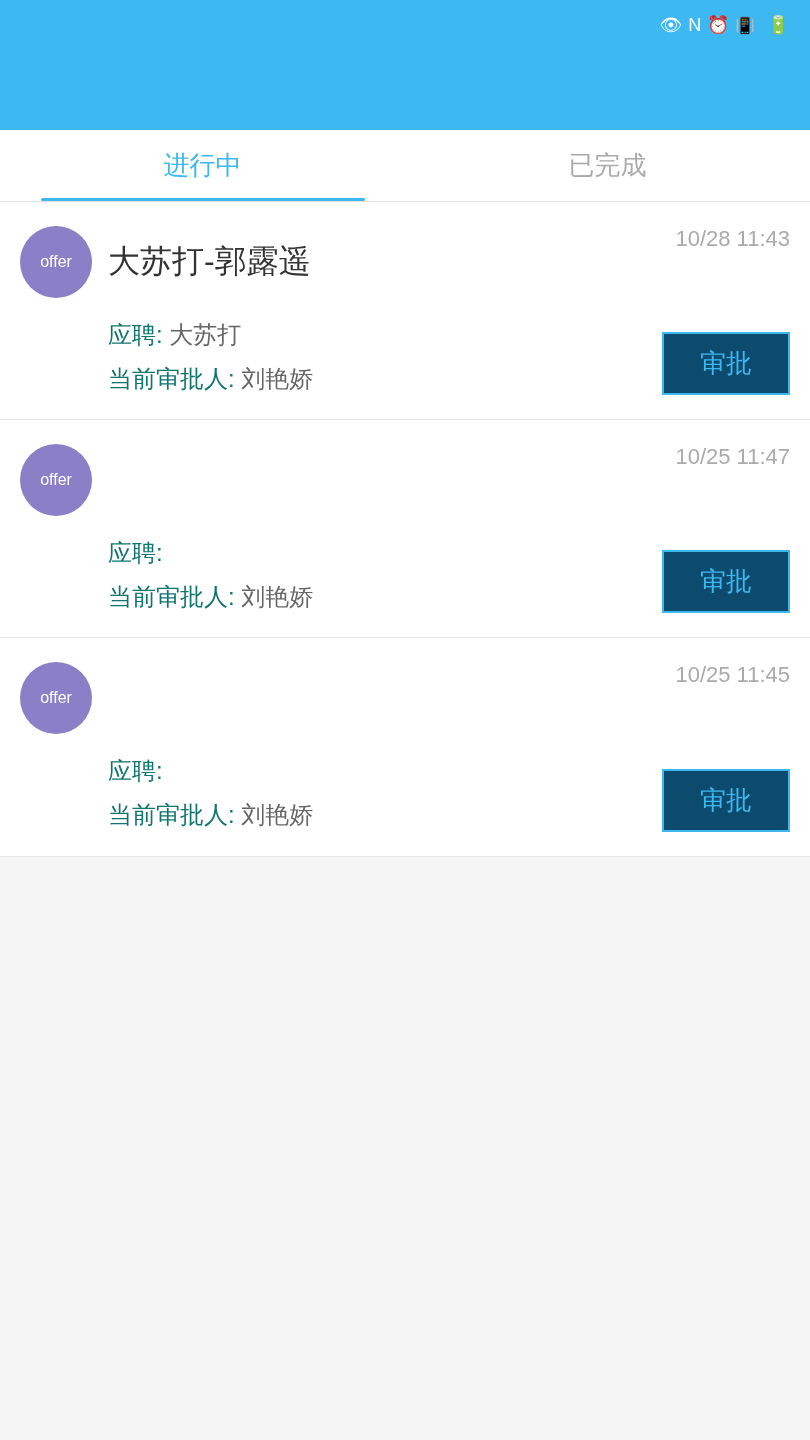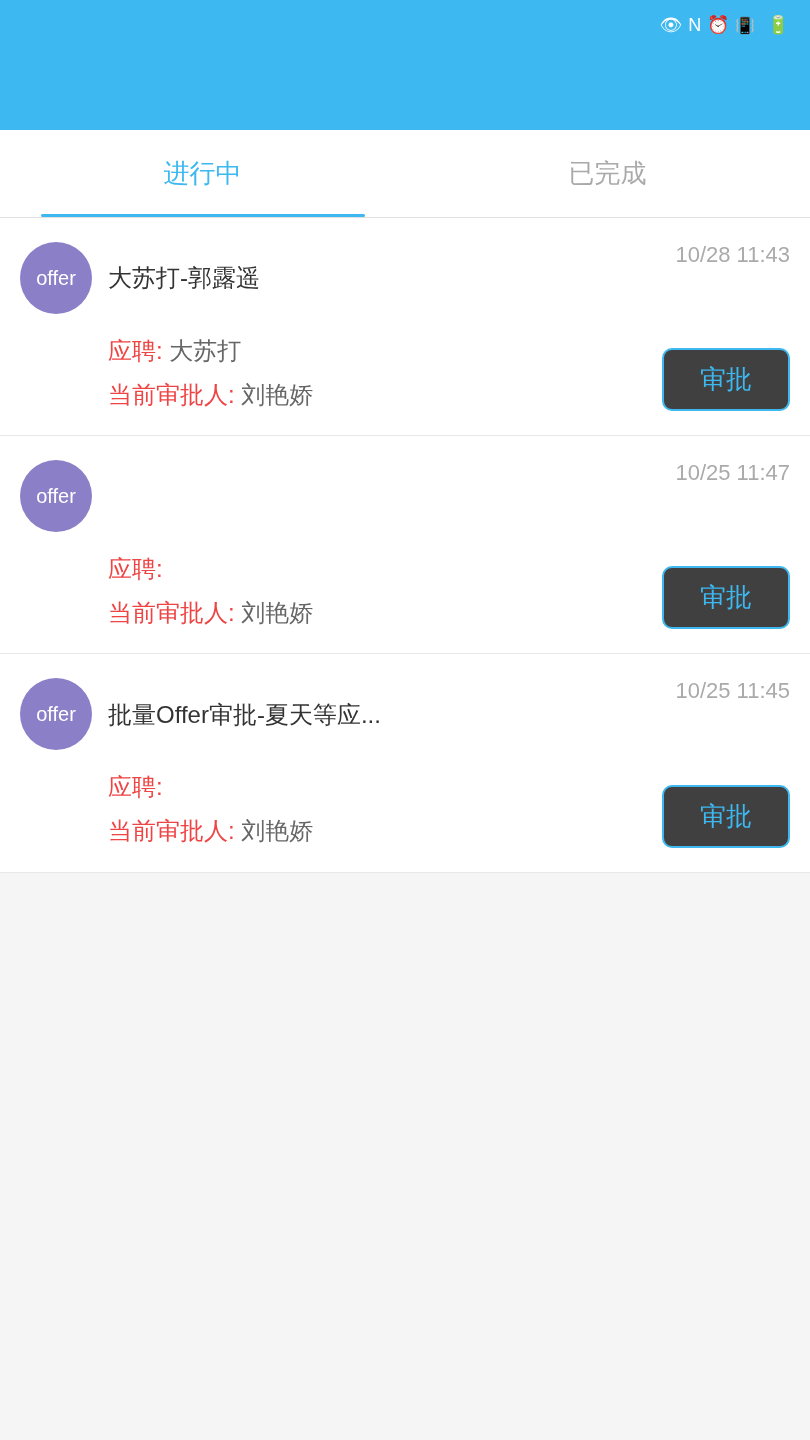--- a/index.html
+++ b/index.html
@@ -55,7 +55,7 @@
       background: white;
       display: flex;
       border-bottom: 1px solid #e0e0e0;
-      height: 88px;
+      height: 72px;
     }
     .tab {
       flex: 1;

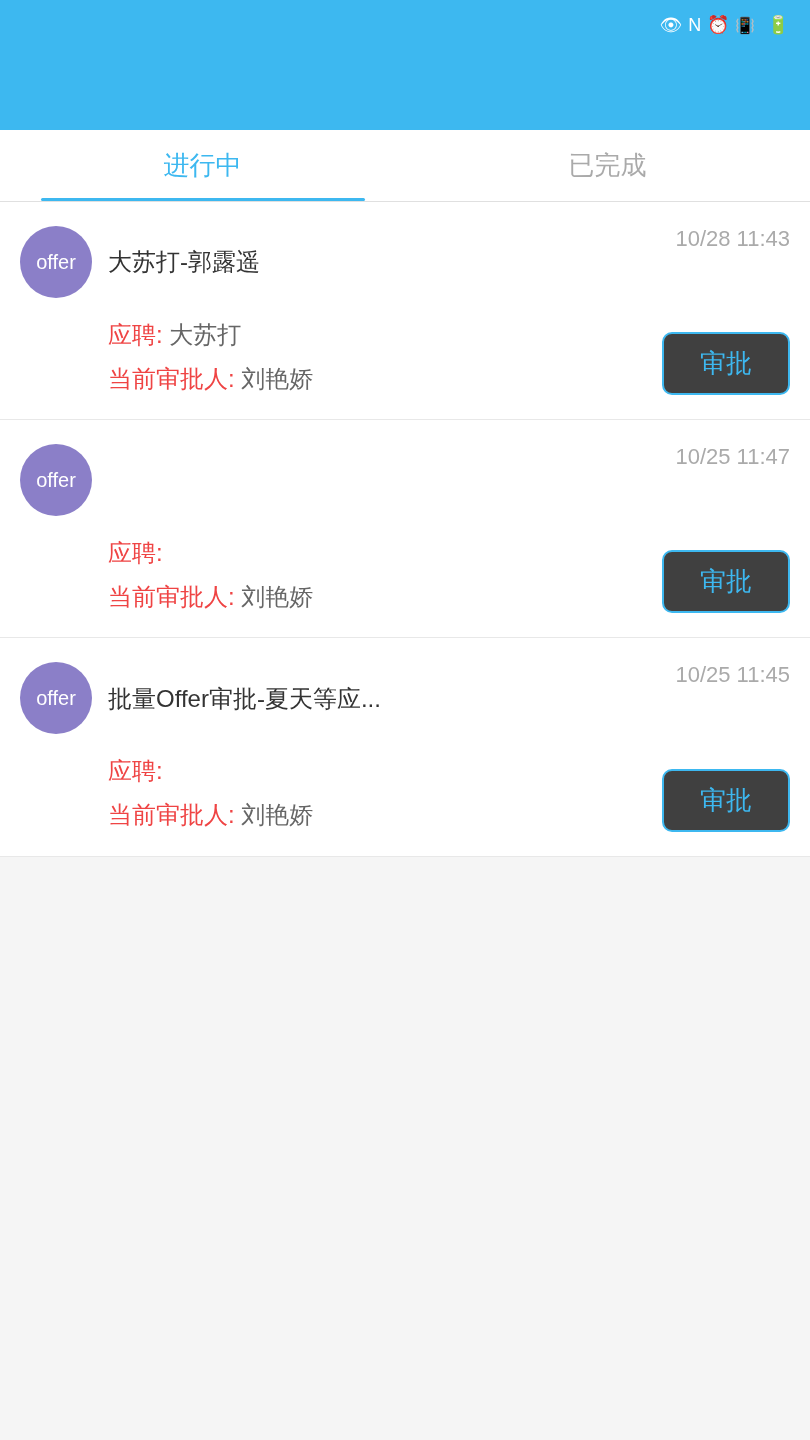--- a/index.html
+++ b/index.html
@@ -116,7 +116,7 @@
       align-items: center;
       justify-content: center;
       color: white;
-      font-size: 20px;
+      font-size: 16px;
       font-weight: 500;
       flex-shrink: 0;
     }

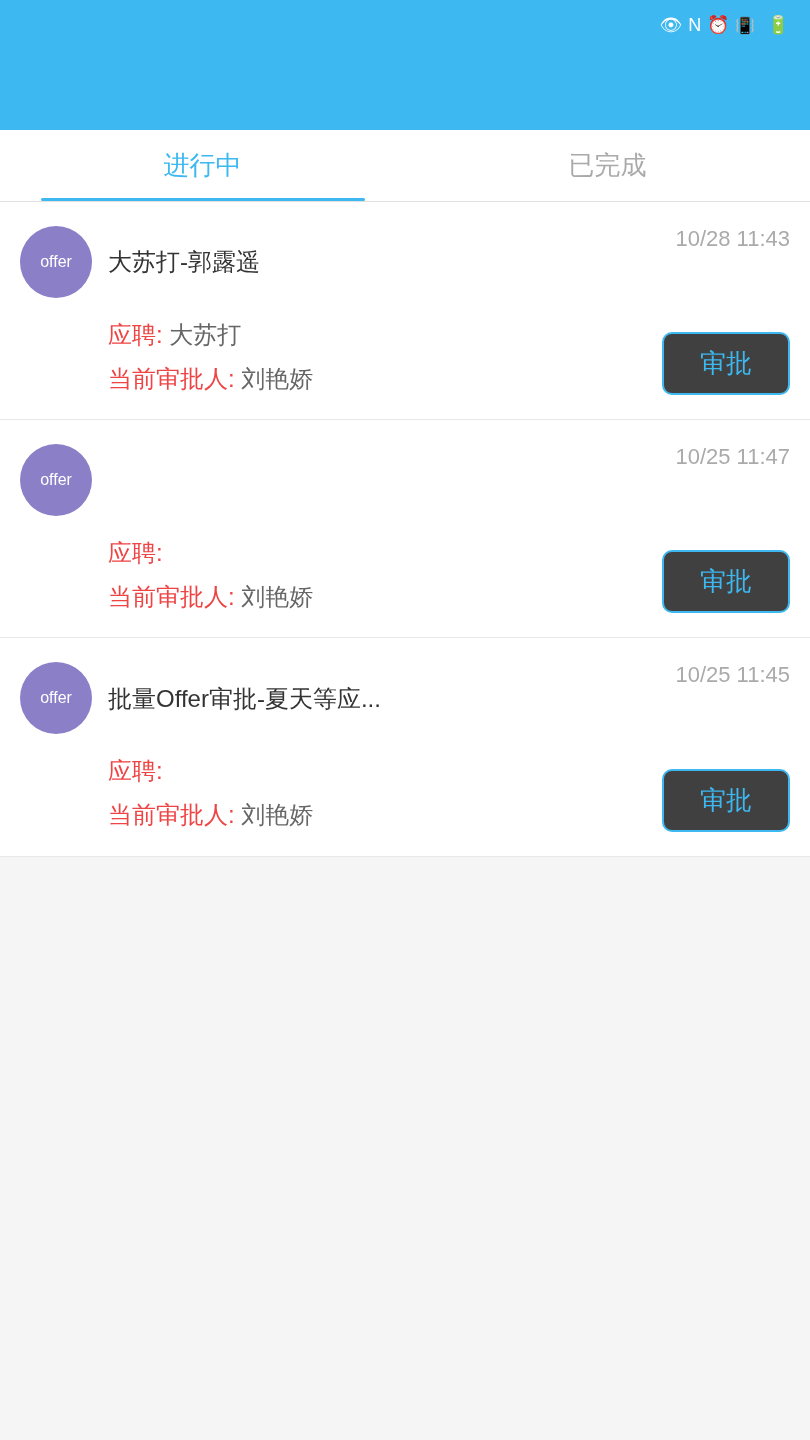--- a/index.html
+++ b/index.html
@@ -121,7 +121,7 @@
       flex-shrink: 0;
     }
     .item-title {
-      font-size: 24px;
+      font-size: 32px;
       color: #333;
       font-weight: 500;
       max-width: 420px;

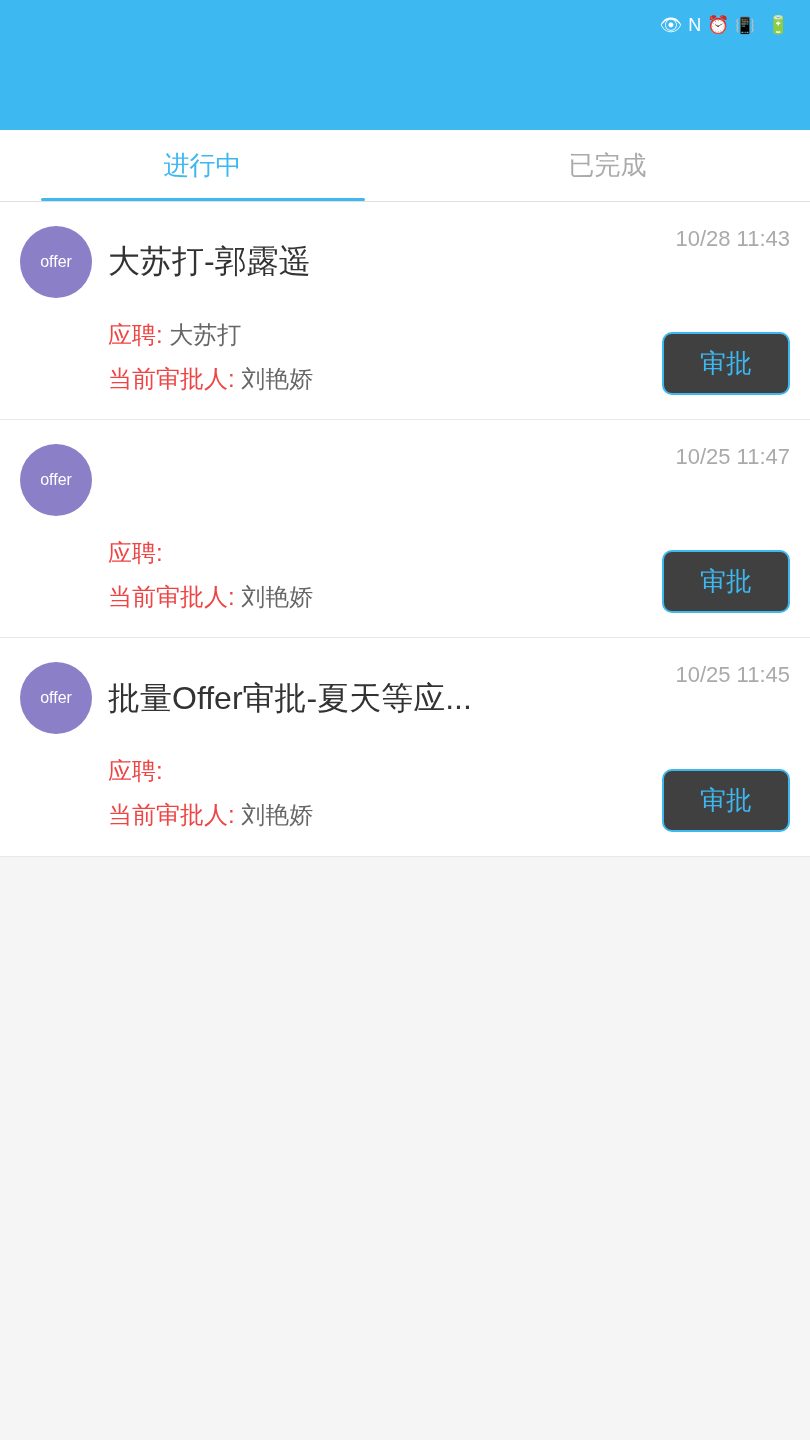--- a/index.html
+++ b/index.html
@@ -151,7 +151,7 @@
       line-height: 1.4;
     }
     .info-label {
-      color: #ef4444;
+      color: #0f766e;
     }
     .approve-btn {
       border: 2px solid #3db8f0;

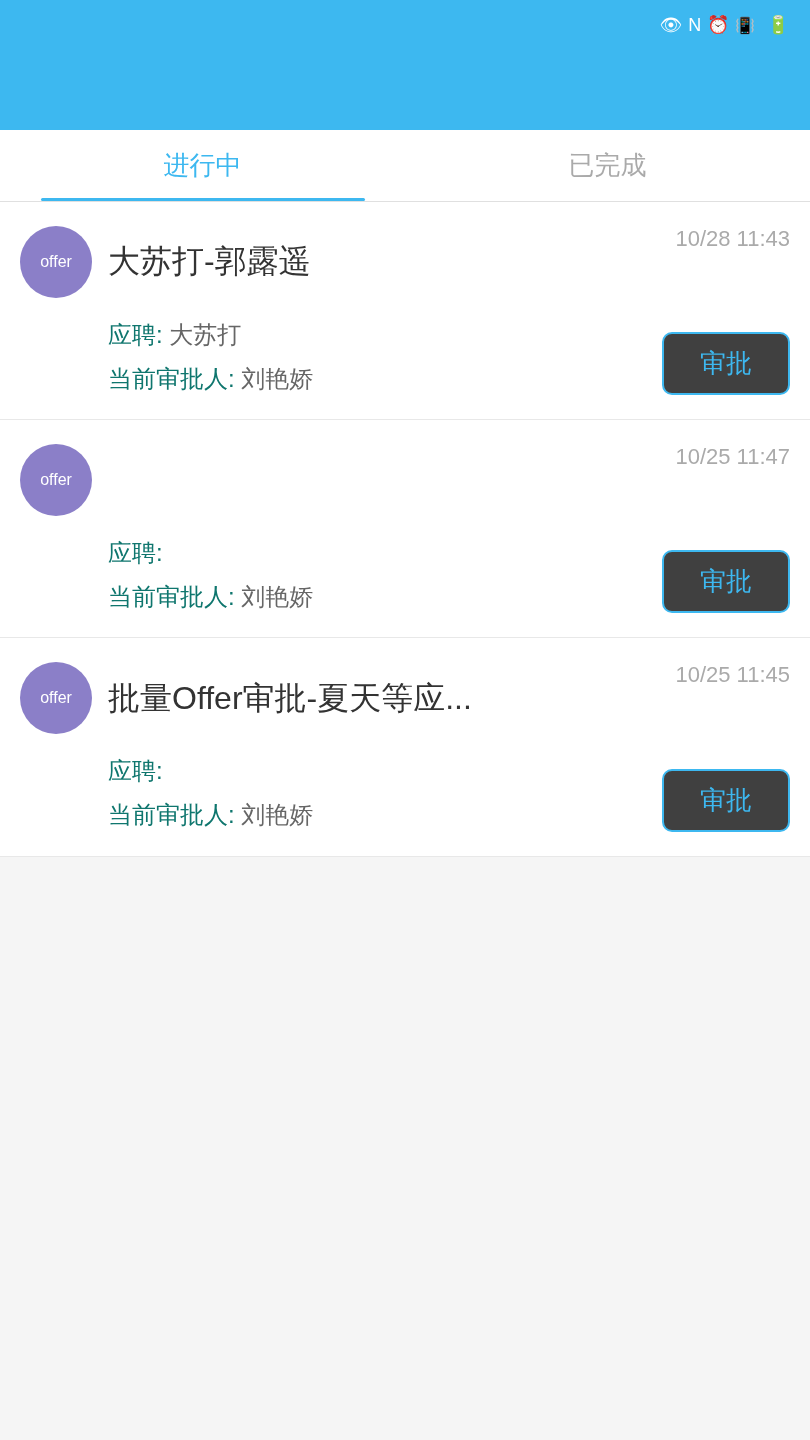--- a/index.html
+++ b/index.html
@@ -155,8 +155,8 @@
     }
     .approve-btn {
       border: 2px solid #3db8f0;
-      border-radius: 10px;
-      background: #404040;
+      border-radius: 0;
+      background: #0c4a6e;
       color: #3db8f0;
       font-size: 26px;
       padding: 12px 36px;

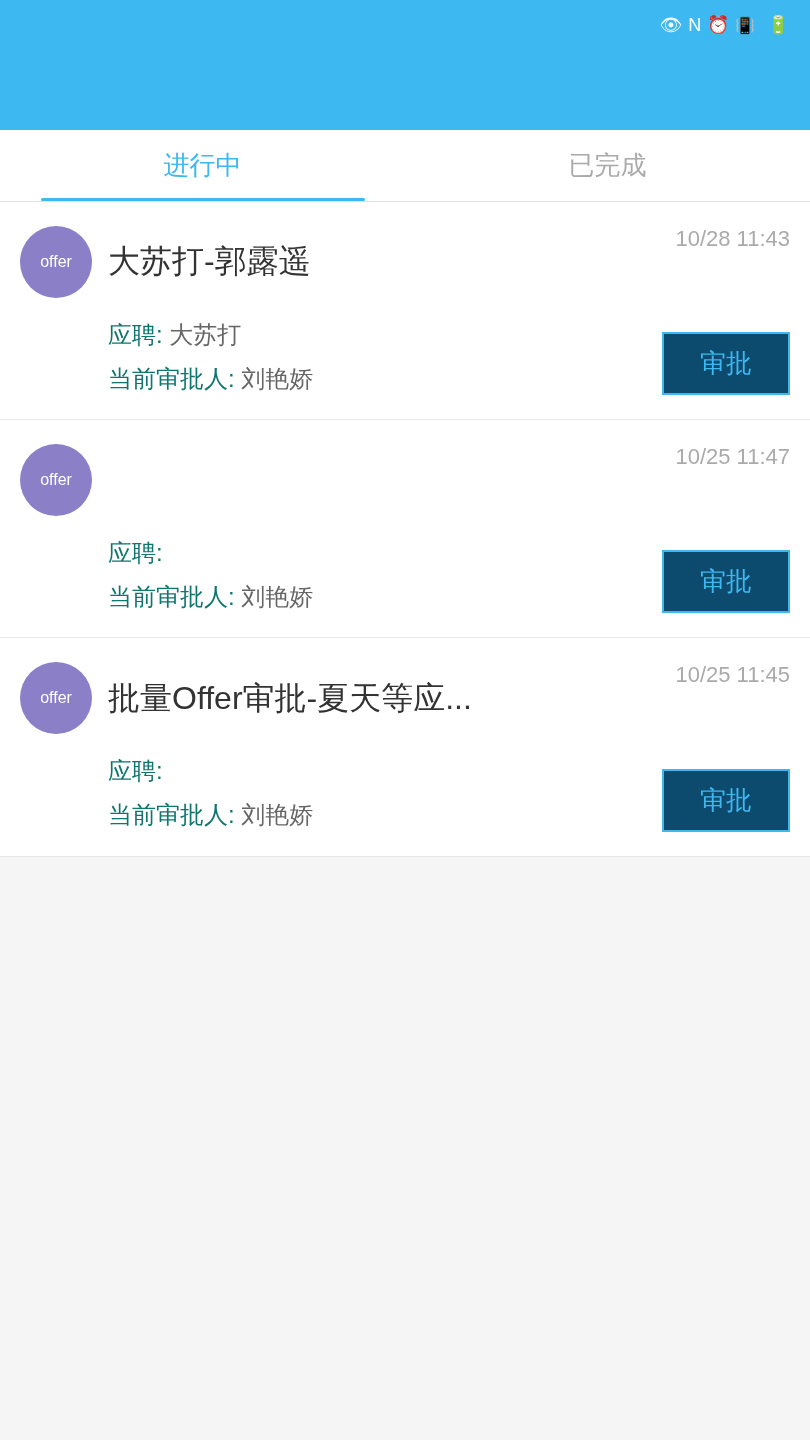--- a/index.html
+++ b/index.html
@@ -248,7 +248,6 @@
     <div class="item-header">
       <div class="item-header-left">
         <div class="offer-badge">offer</div>
-        <div class="item-title">批量Offer审批-夏天等应...</div>
       </div>
       <div class="item-timestamp">10/25 11:45</div>
     </div>

